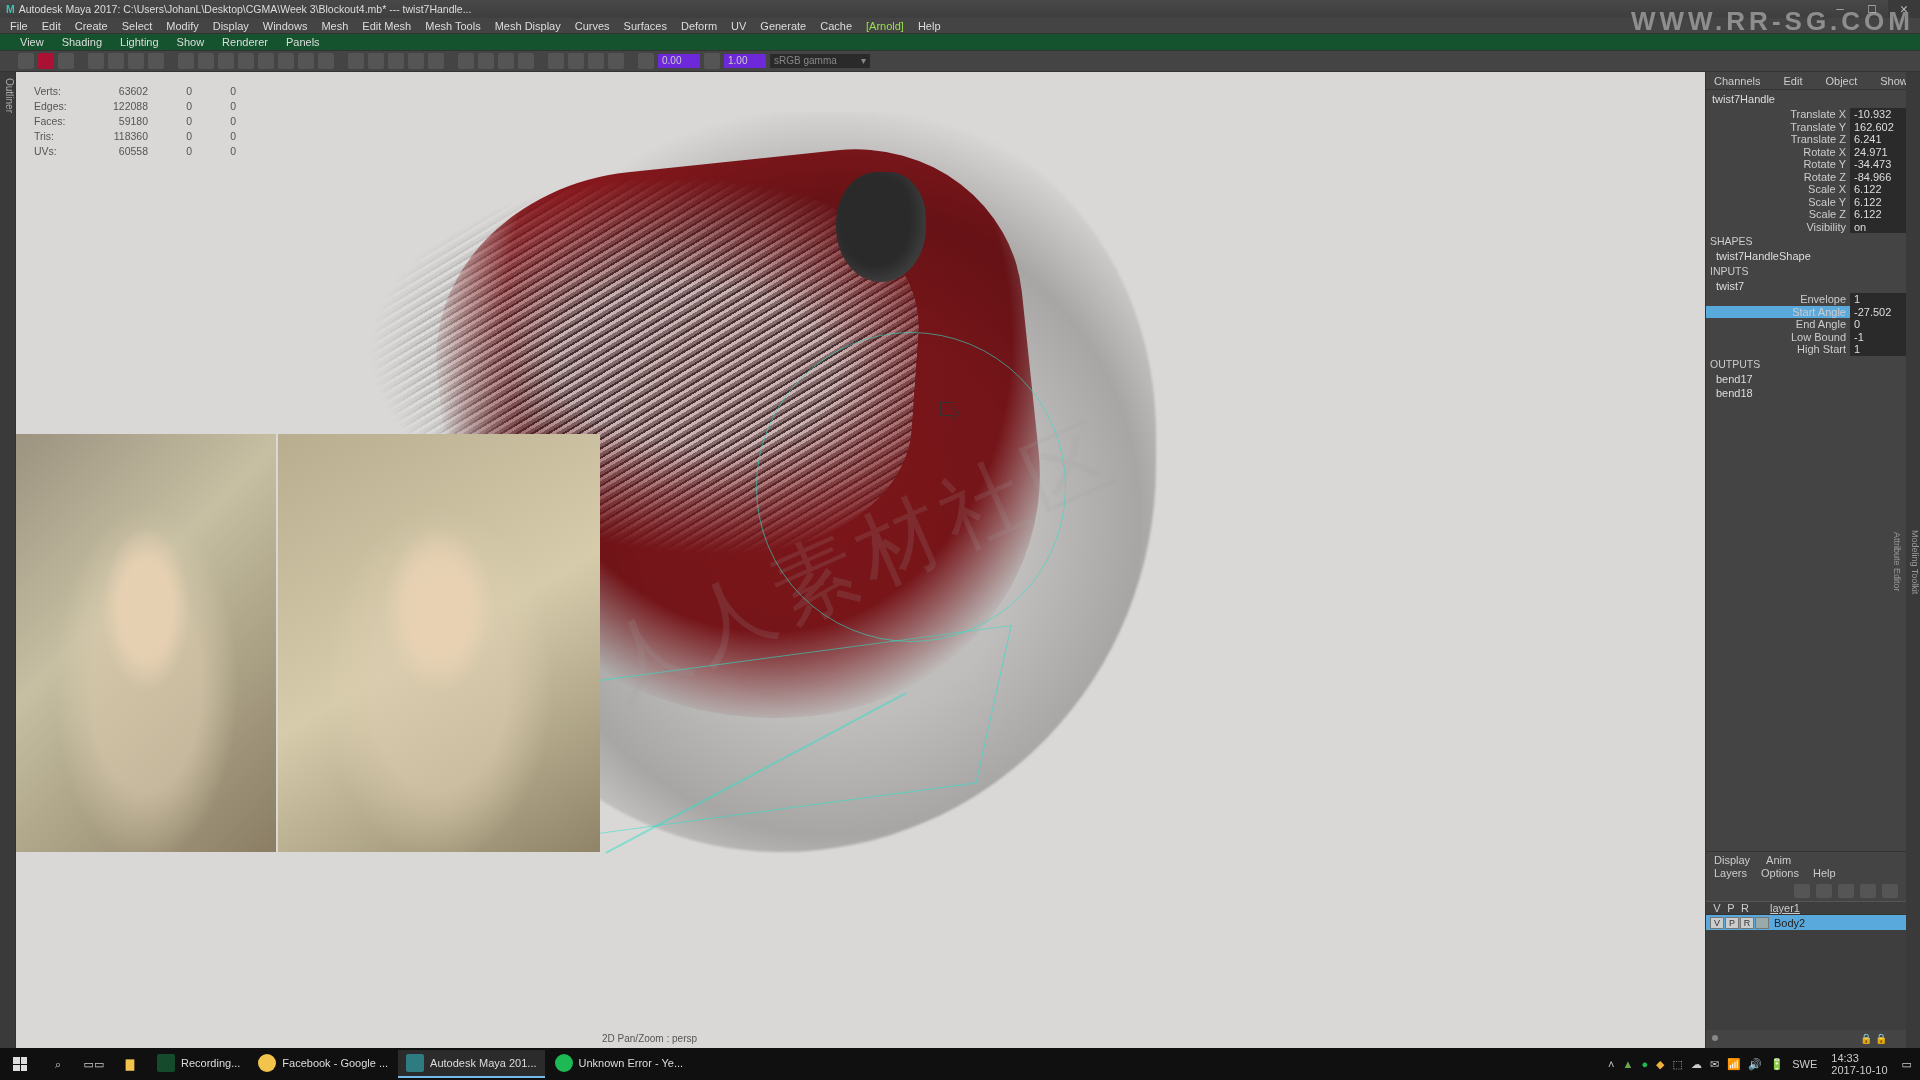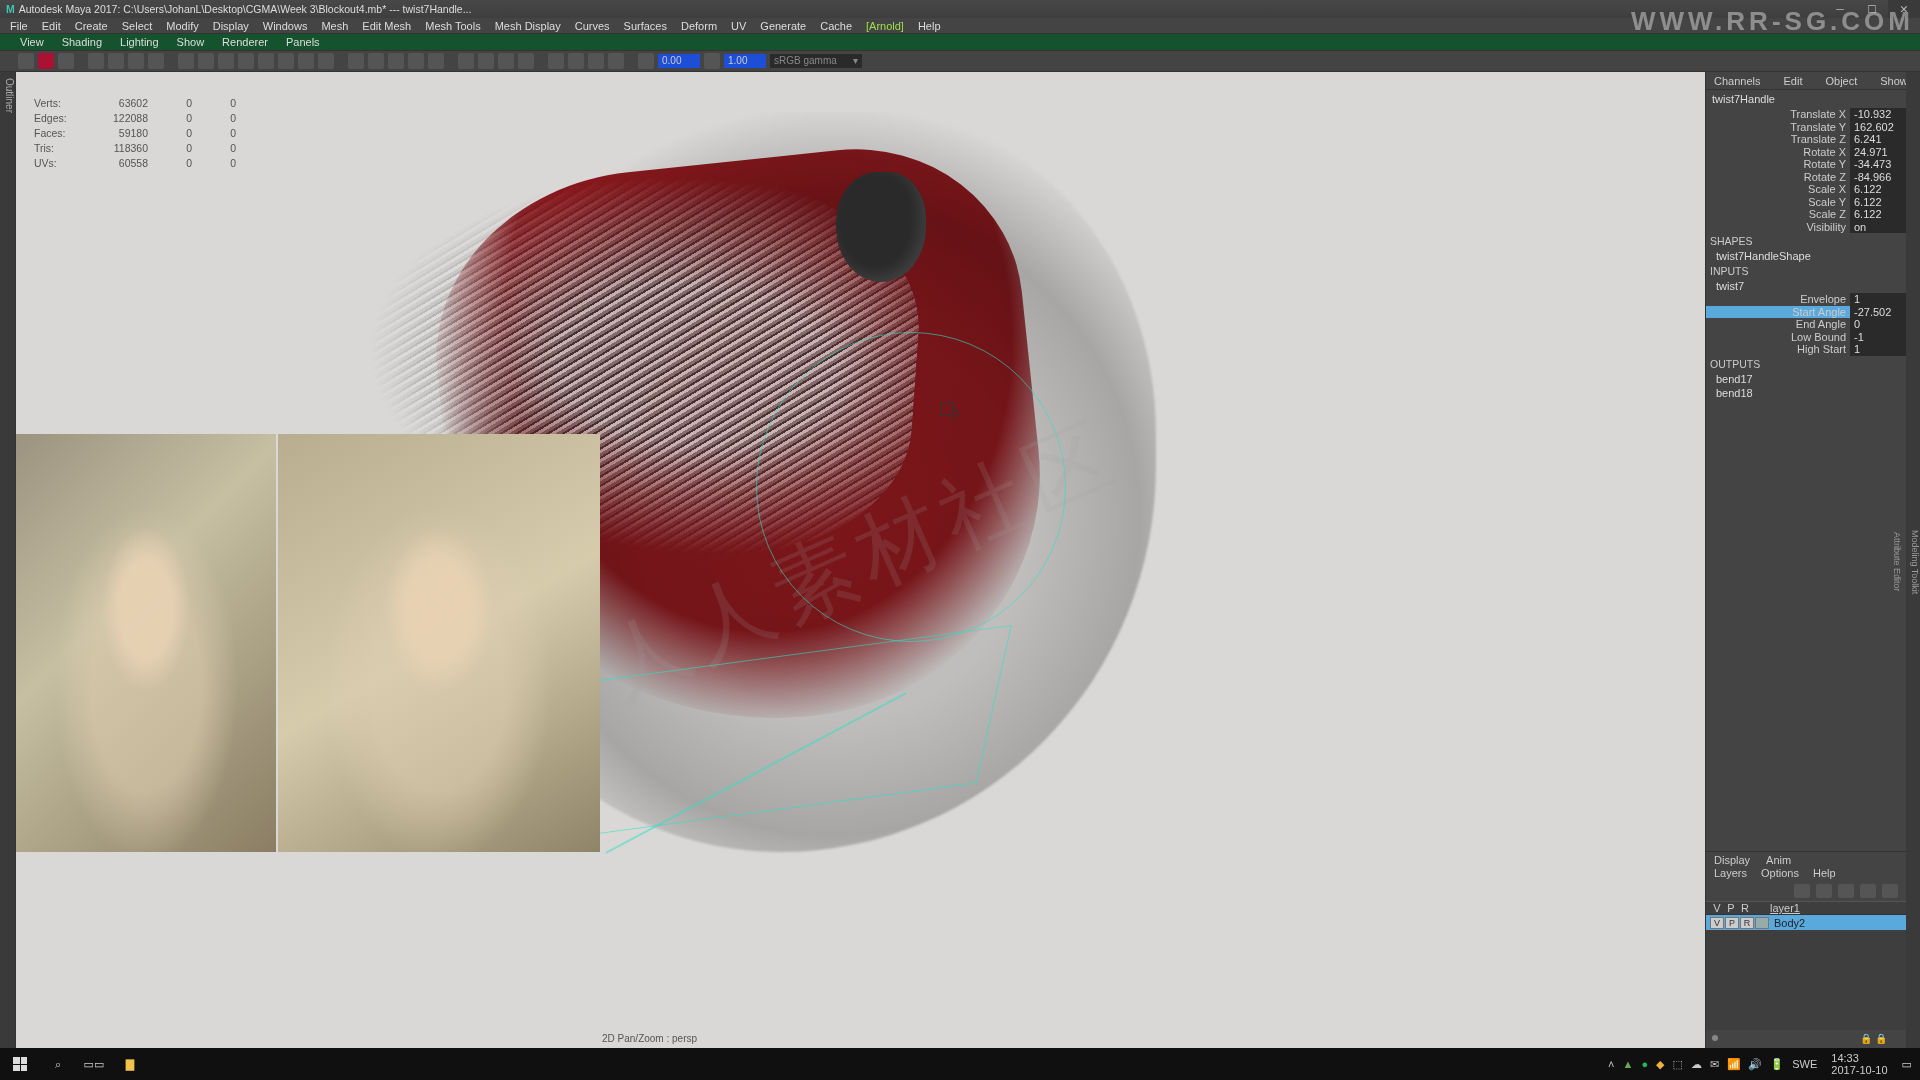--- a/index.html
+++ b/index.html
@@ -25,7 +25,7 @@
   .shelf { height: 22px; background:#444; display:flex; align-items:center; gap:4px; padding: 0 18px; border-top:1px solid #333; border-bottom:1px solid #333; }
   .shelf .icon { width:16px; height:16px; background:#555; border-radius:2px; }
   .shelf .sep { width:6px; }
-  .shelf .num { width:42px; height:14px; background:#1d4ed8; color:#ccc; font-size:10px; padding:0 4px; line-height:14px; }
+  .shelf .num { width:42px; height:14px; background:#6d28d9; color:#ccc; font-size:10px; padding:0 4px; line-height:14px; }
   .shelf .dd { width:92px; height:14px; background:#2a2a2a; color:#888; font-size:10px; padding:0 4px; line-height:14px; display:flex; justify-content:space-between; }
 
   

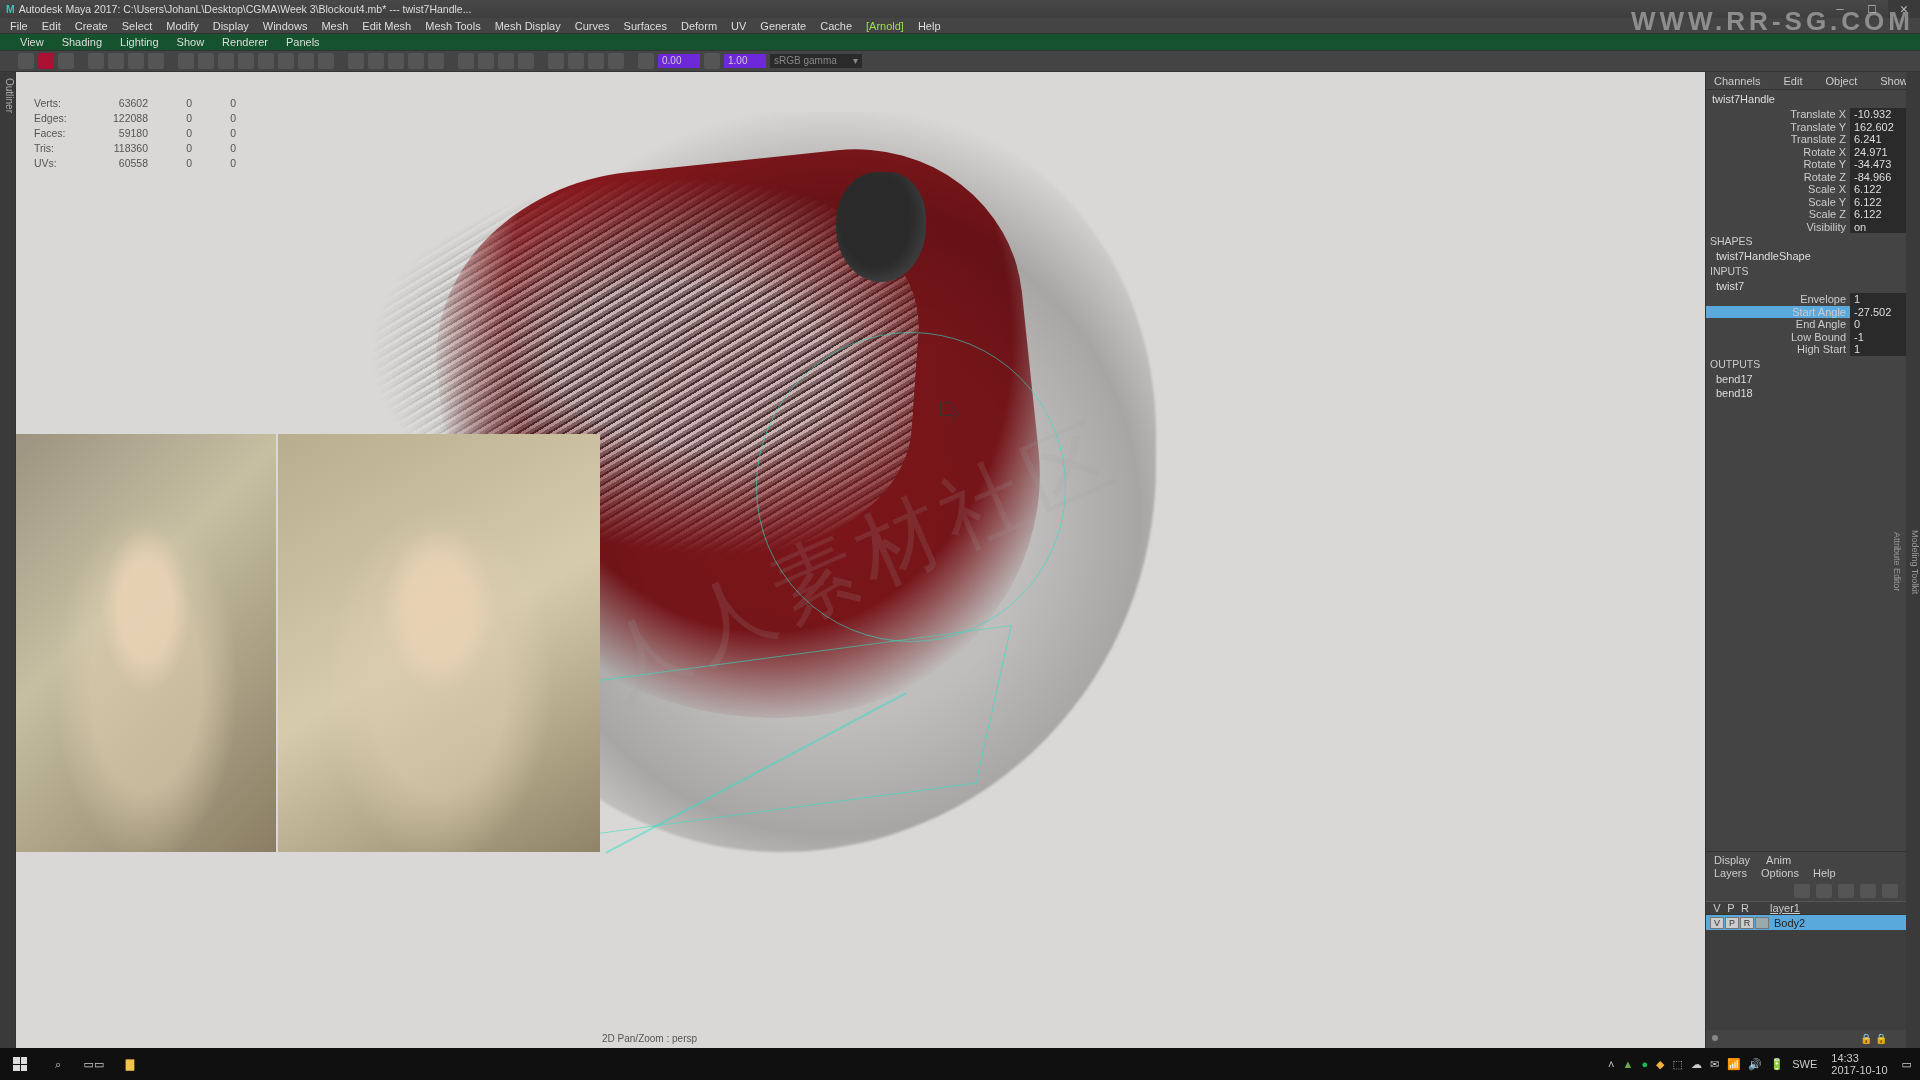--- a/index.html
+++ b/index.html
@@ -26,7 +26,7 @@
   .shelf .icon { width:16px; height:16px; background:#555; border-radius:2px; }
   .shelf .sep { width:6px; }
   .shelf .num { width:42px; height:14px; background:#6d28d9; color:#ccc; font-size:10px; padding:0 4px; line-height:14px; }
-  .shelf .dd { width:92px; height:14px; background:#2a2a2a; color:#888; font-size:10px; padding:0 4px; line-height:14px; display:flex; justify-content:space-between; }
+  .shelf .dd { width:100px; height:14px; background:#2a2a2a; color:#888; font-size:10px; padding:0 4px; line-height:14px; display:flex; justify-content:space-between; }
 
   
   .main { display:flex; height: calc(100% - 18px - 16px - 16px - 22px - 32px); }

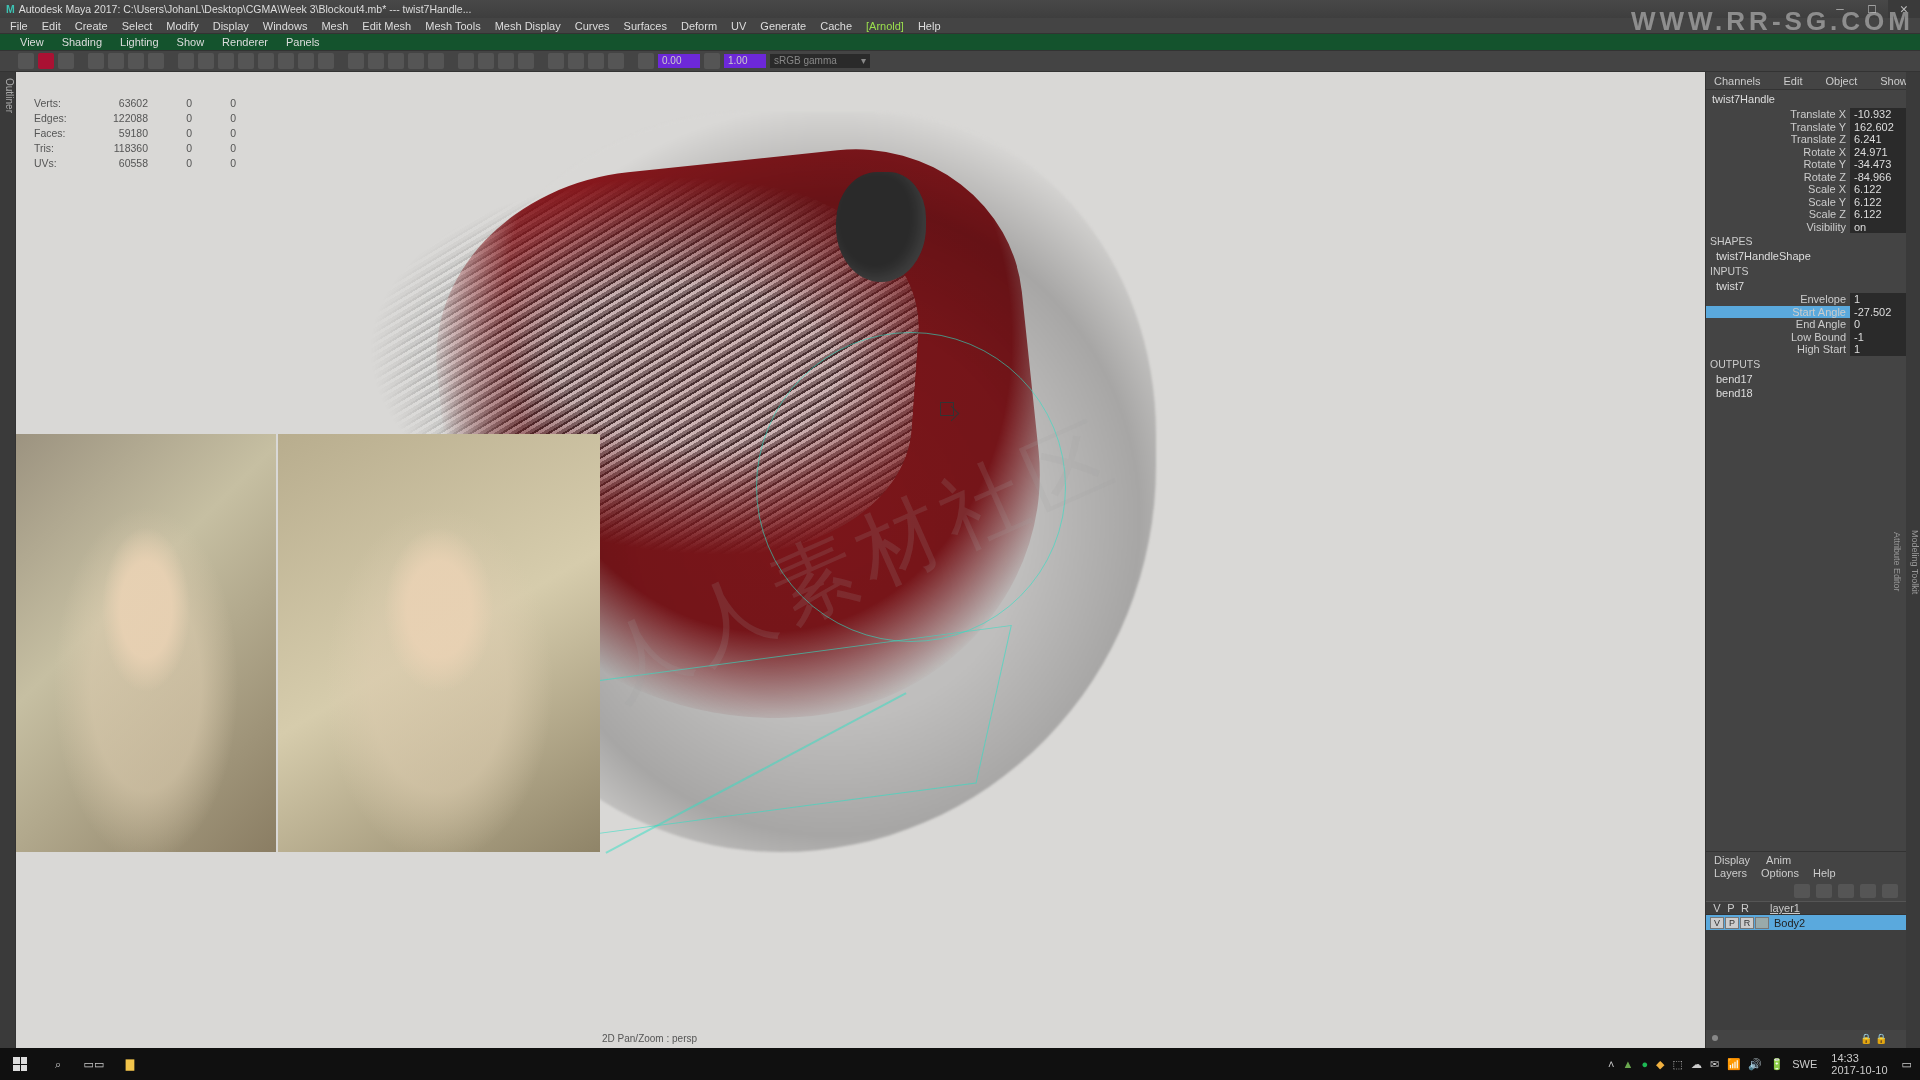--- a/index.html
+++ b/index.html
@@ -36,7 +36,7 @@
 
   
   .viewport { flex:1; background:#d9d8d6; position:relative; overflow:hidden; border-right:1px solid #333; }
-  .hud-tl { position:absolute; top:24px; left:18px; color:#555; font-size:10.5px; line-height:15px; }
+  .hud-tl { position:absolute; top:12px; left:18px; color:#555; font-size:10.5px; line-height:15px; }
   .hud-tl .row { display:flex; gap:14px; }
   .hud-tl .lab { width:46px; display:inline-block; }
   .hud-tl .v1 { width:54px; text-align:right; display:inline-block; }

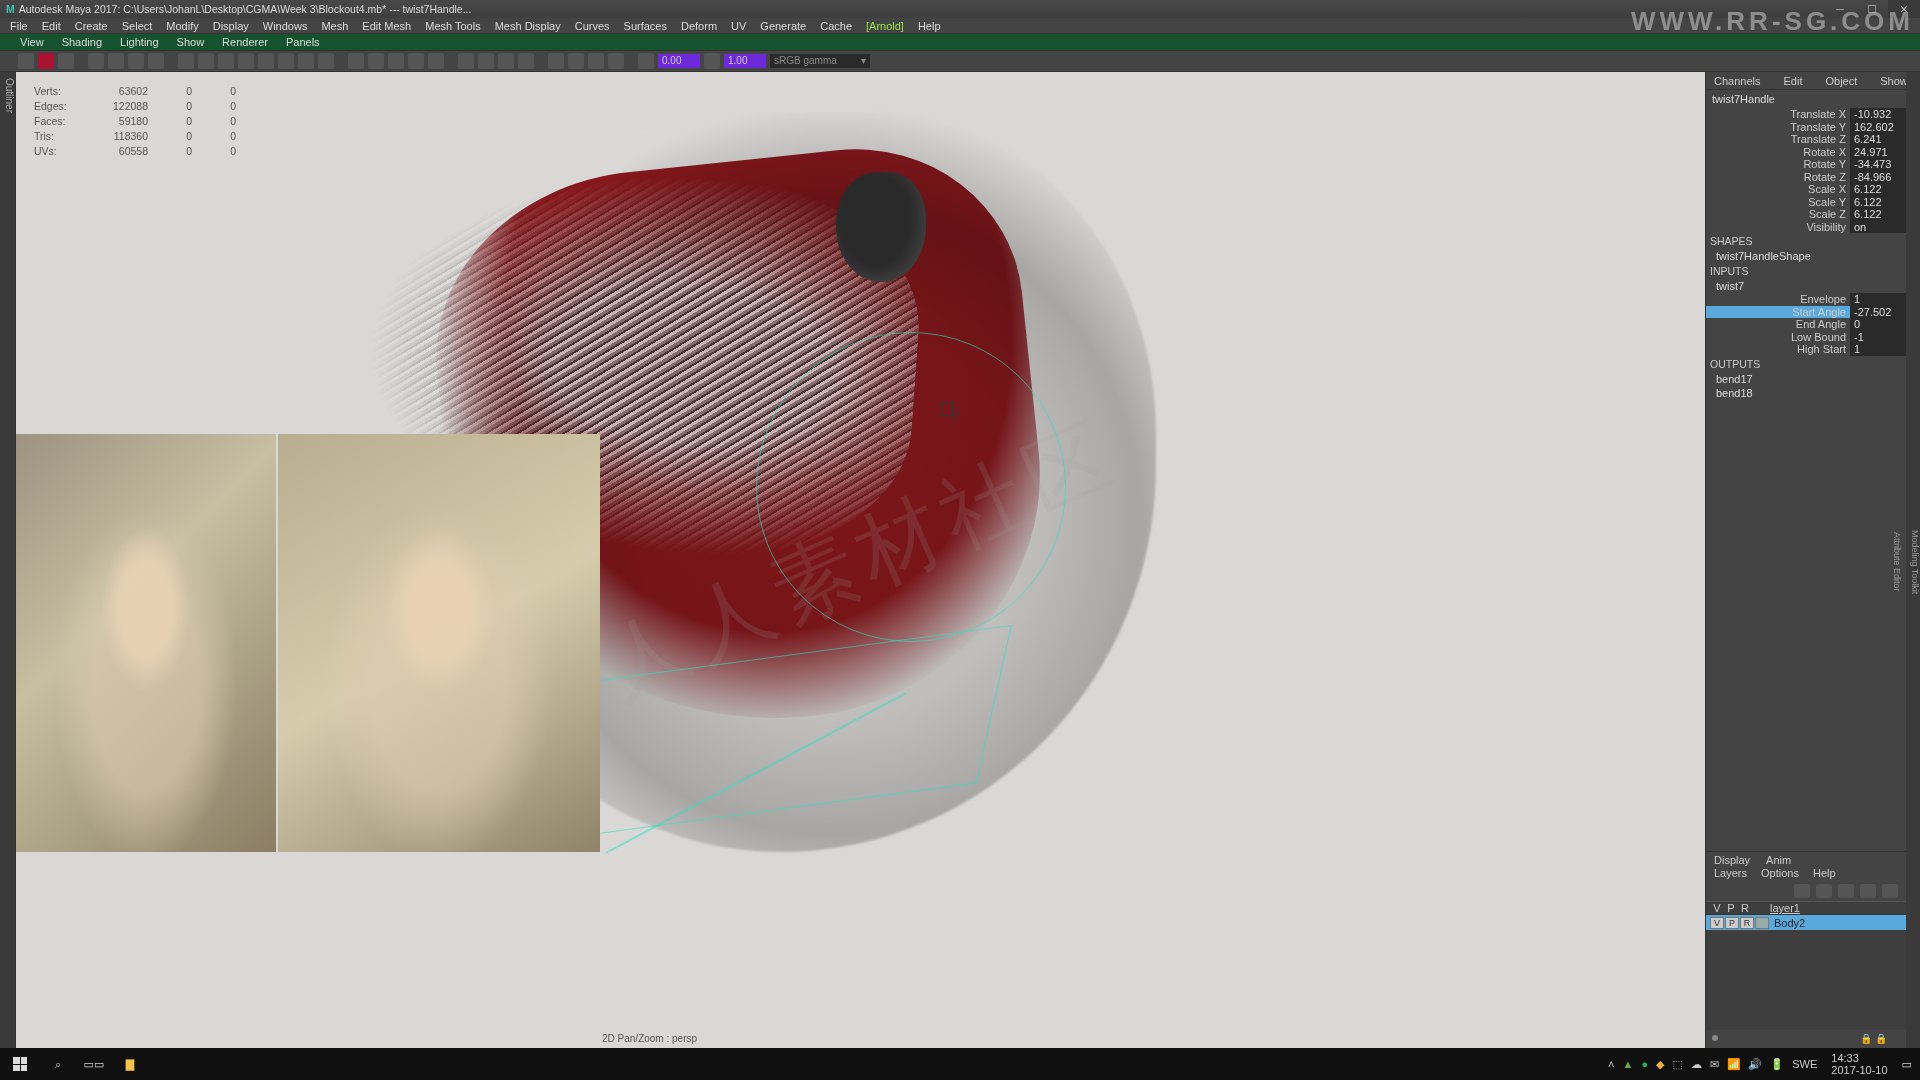--- a/index.html
+++ b/index.html
@@ -410,6 +410,24 @@
   <div class="tb-icon">⌕</div>
   <div class="tb-icon">▭▭</div>
   <div class="tb-icon" style="color:#f2c44b;">▇</div>
+  <div id="tasks" style="display:flex;">
+      <div class="task">
+        <div class="box" style="background: rgb(22, 74, 45);"></div>
+        <span>Recording...</span>
+      </div>
+      <div class="task">
+        <div class="box" style="background: rgb(242, 196, 75); border-radius: 50%;"></div>
+        <span>Facebook - Google ...</span>
+      </div>
+      <div class="task active">
+        <div class="box" style="background: rgb(46, 123, 130);"></div>
+        <span>Autodesk Maya 201...</span>
+      </div>
+      <div class="task">
+        <div class="box" style="background: rgb(29, 185, 84); border-radius: 50%;"></div>
+        <span>Unknown Error - Ye...</span>
+      </div>
+    </div>
   <div class="tray">
     <span>˄</span>
     <span style="color:#6aa84f;">▲</span>

